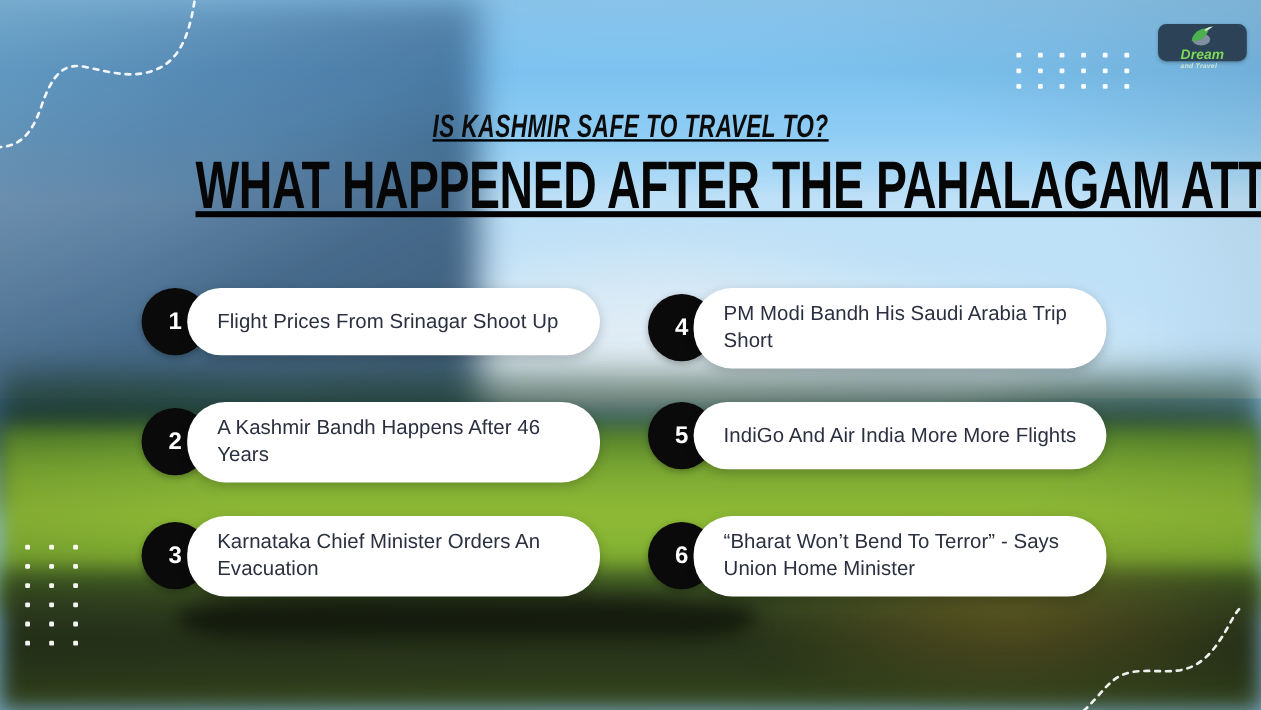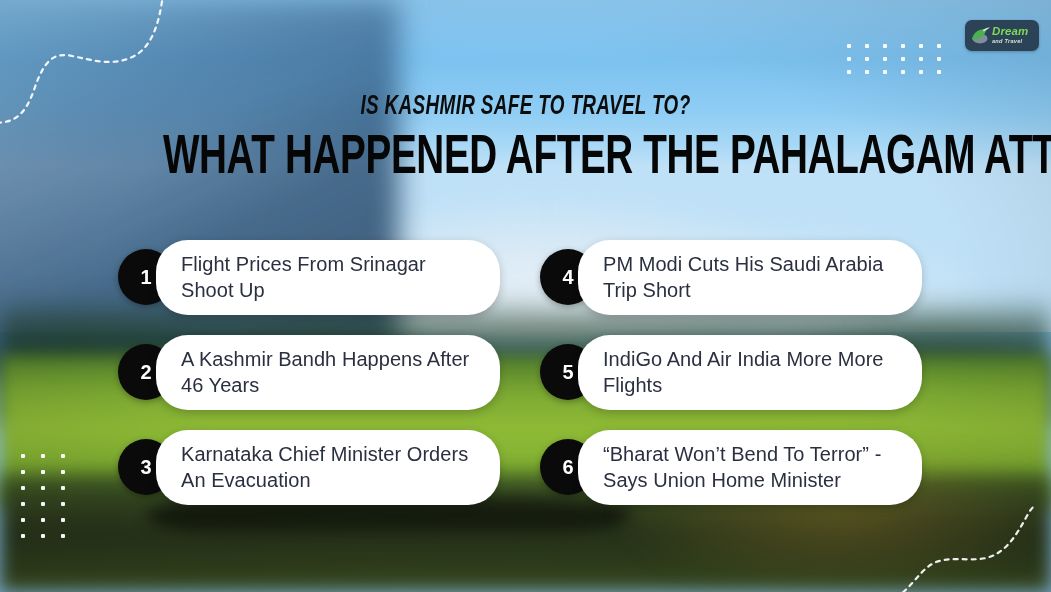--- a/index.html
+++ b/index.html
@@ -133,6 +133,7 @@
     display:flex; align-items:center;
     padding:0 5px;
     box-shadow:0 1px 3px rgba(0,0,0,.25);
+    flex-direction:column;
   }
   .logo-mark { width:21px; height:20px; flex:0 0 21px; margin-right:1px; }
   .logo-txt { display:flex; flex-direction:column; line-height:1; }

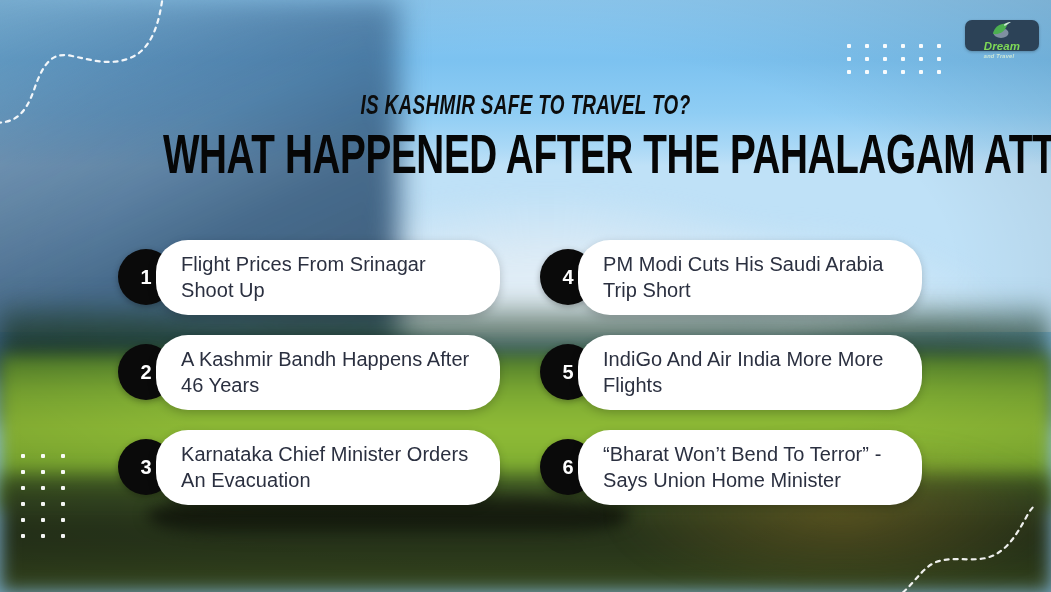--- a/index.html
+++ b/index.html
@@ -150,6 +150,7 @@
   .titles {
     position:absolute; top:90px; left:0; right:0;
     text-align:center;
+    text-decoration:underline;
   }
   .subtitle {
     font-family:"Liberation Sans Narrow","Liberation Sans", sans-serif;

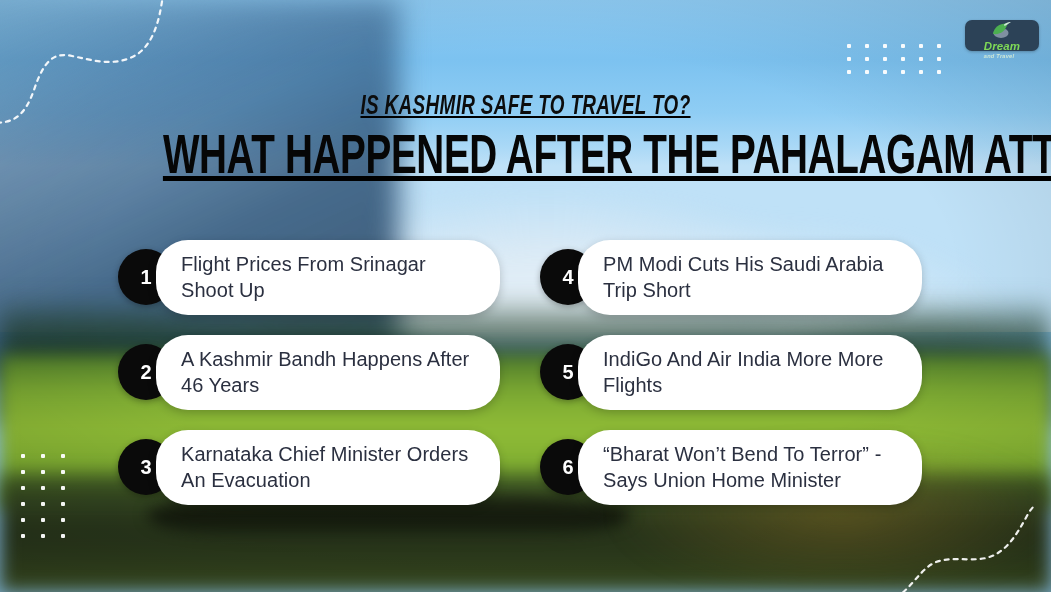--- a/index.html
+++ b/index.html
@@ -211,7 +211,7 @@
   }
 
   .pill-text {
-    font-size:20px;
+    font-size:17px;
     font-weight:400;
     color:#2b3040;
     line-height:1.32;

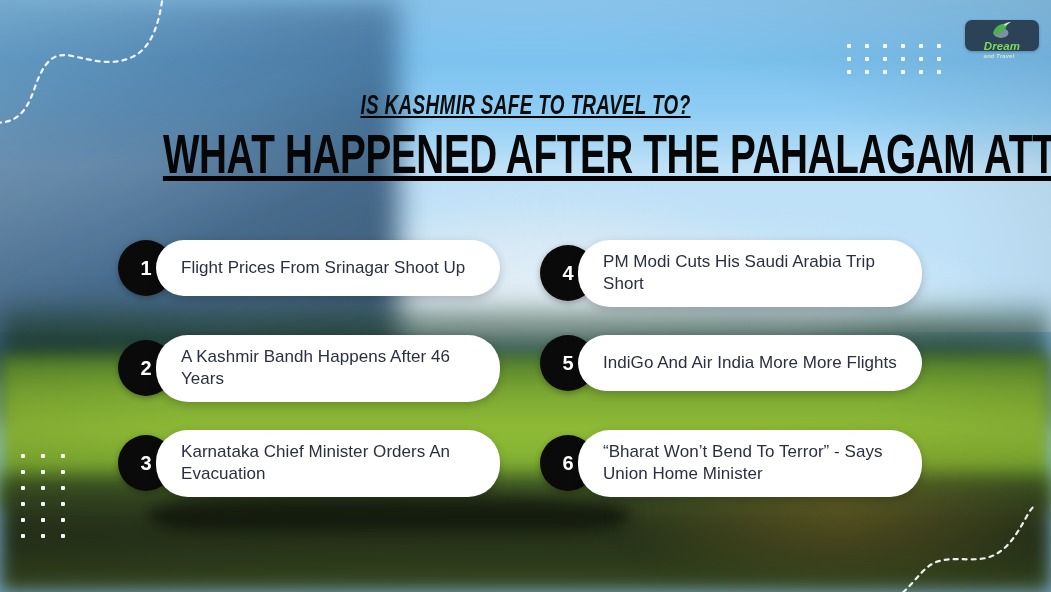--- a/index.html
+++ b/index.html
@@ -331,7 +331,7 @@
     <div class="card col-r row-1">
       <div class="badge">4</div>
       <div class="pill">
-        <span class="pill-text">PM Modi Cuts His Saudi Arabia Trip Short</span>
+        <span class="pill-text">PM Modi Bandh His Saudi Arabia Trip Short</span>
       </div>
     </div>
 

